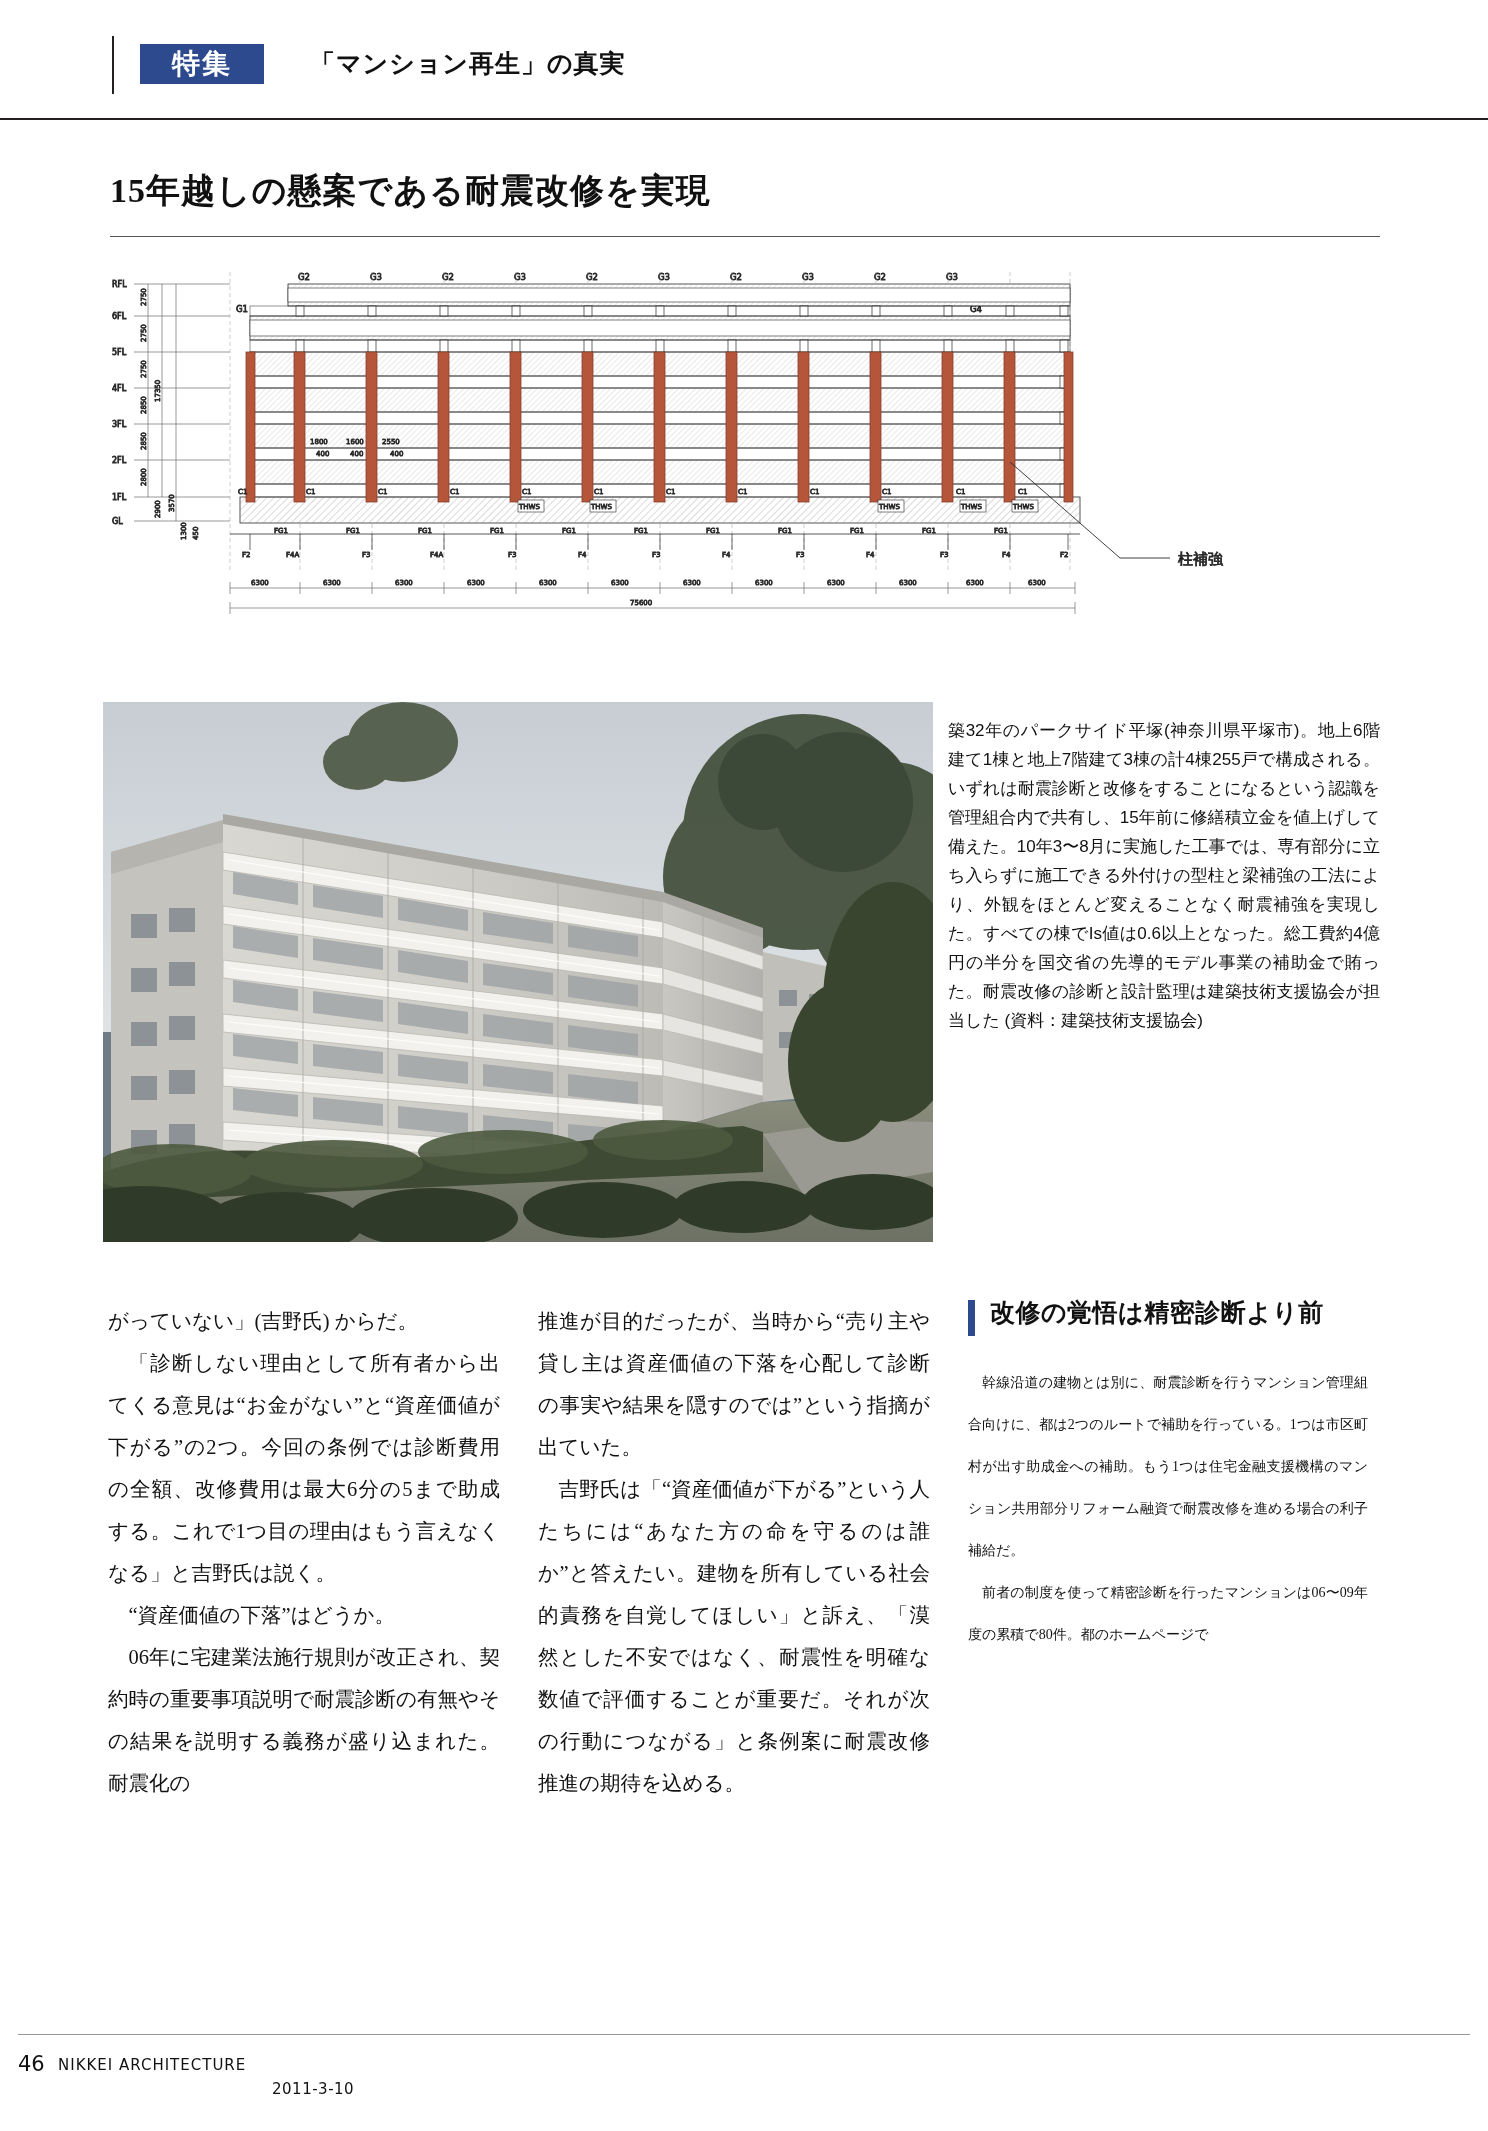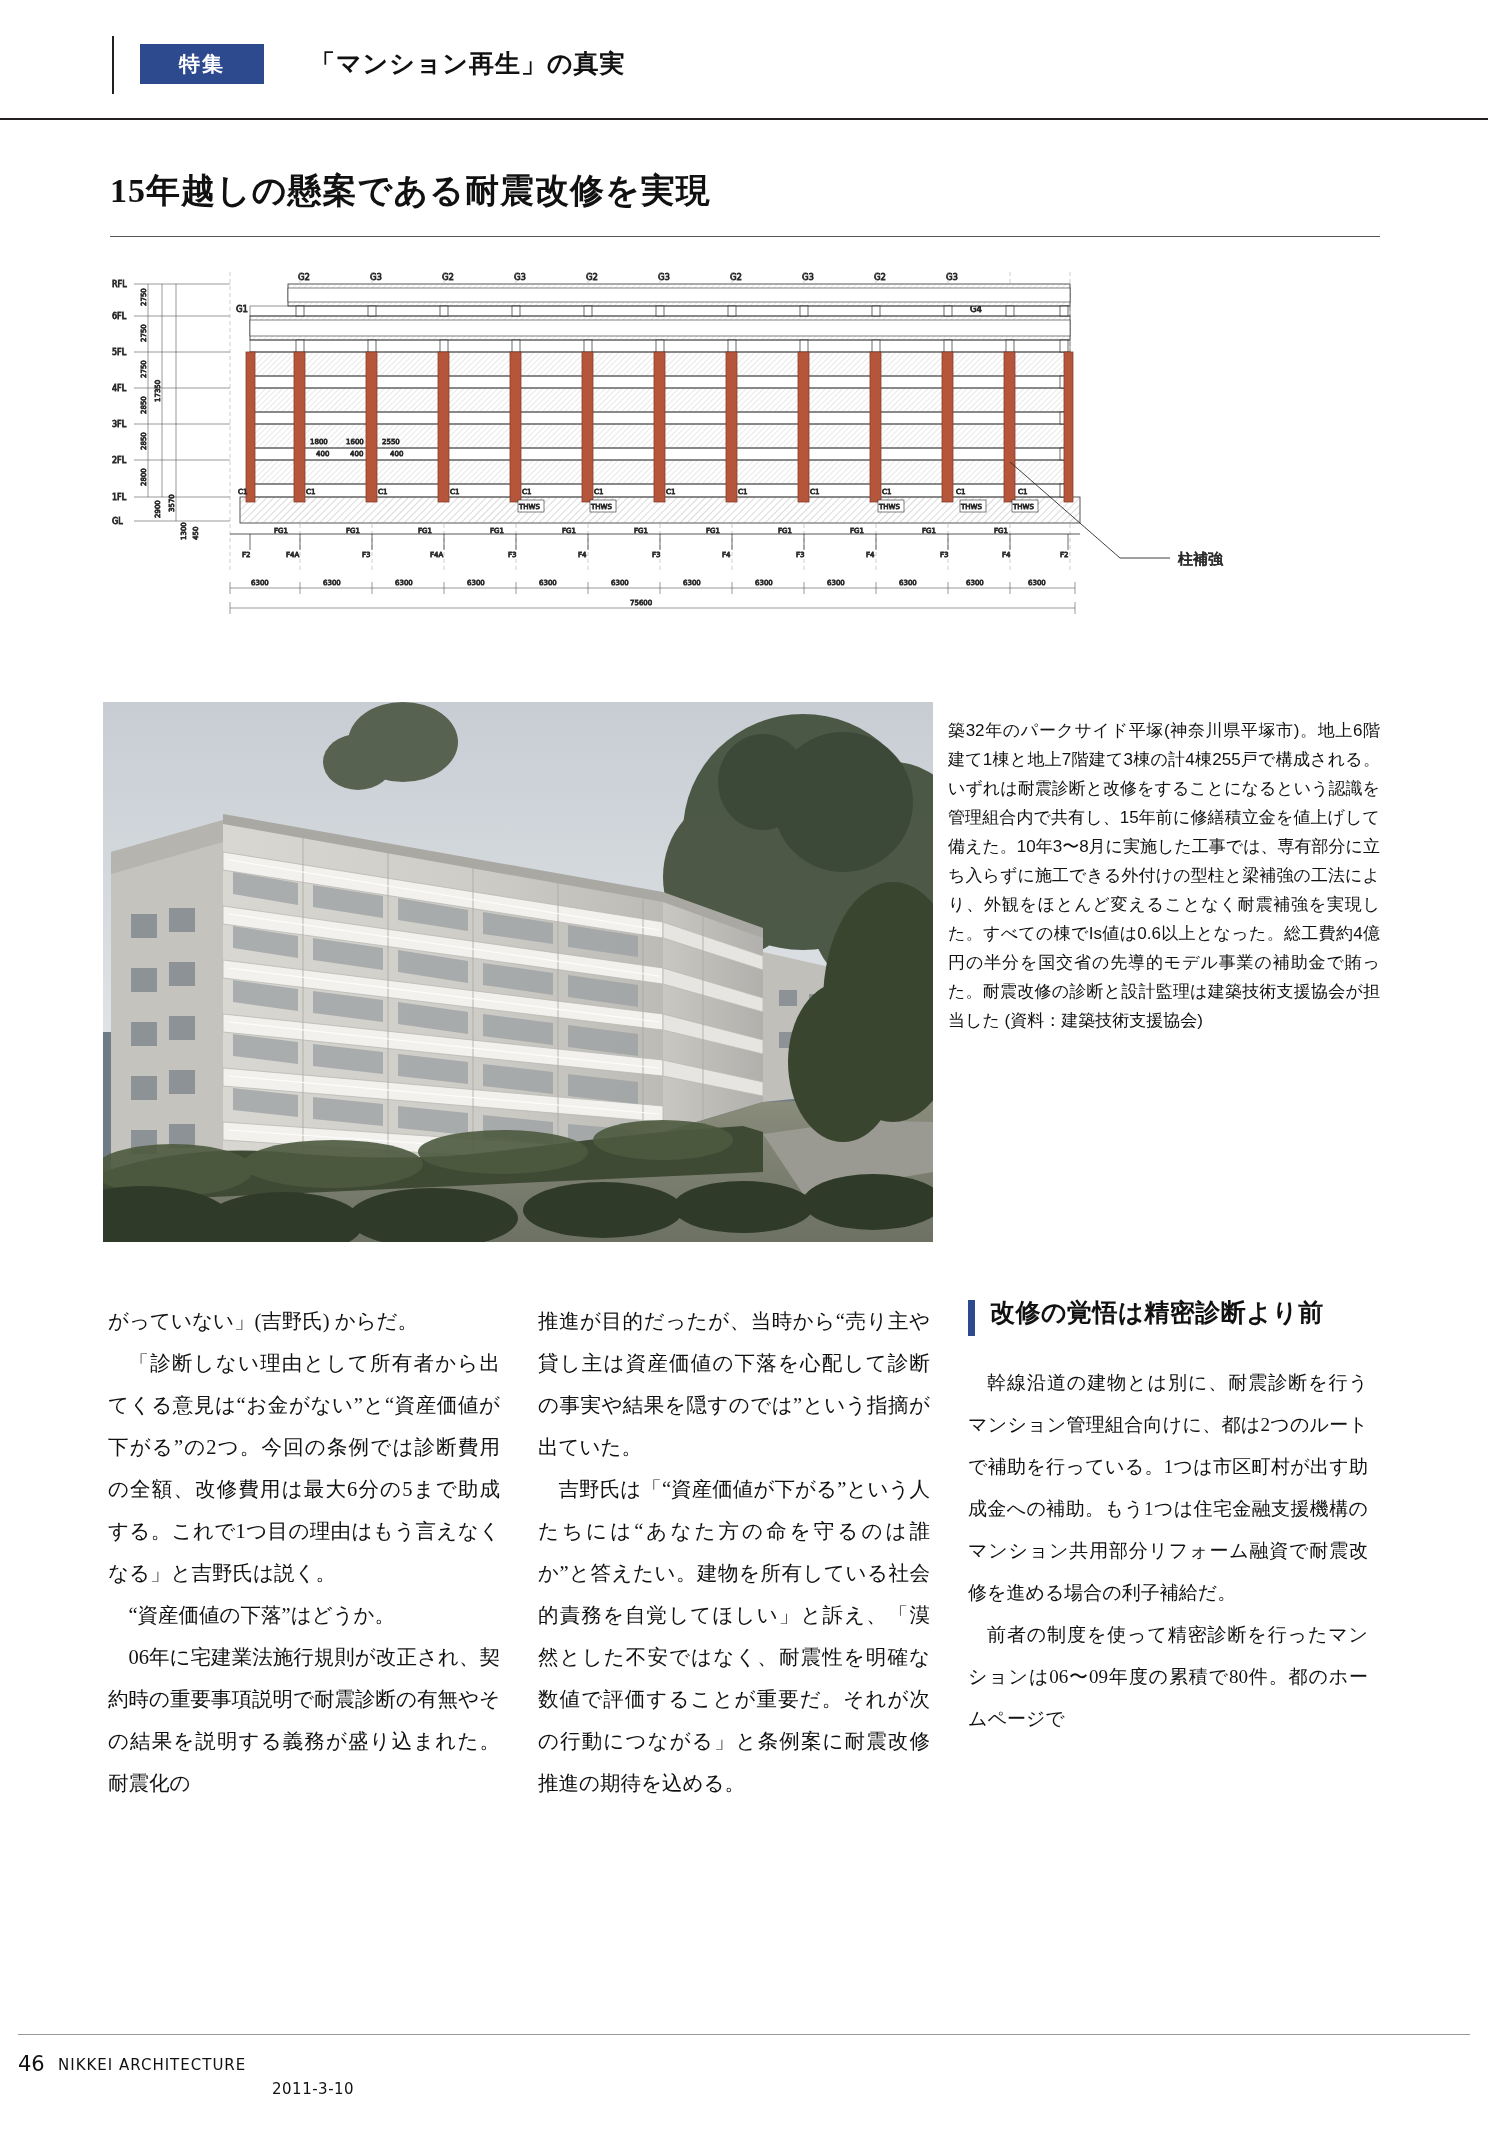--- a/index.html
+++ b/index.html
@@ -49,7 +49,7 @@
     background: #2e4a8f;
     color: #ffffff;
     font-family: "DejaVu Sans", "Liberation Sans", sans-serif;
-    font-size: 21px;
+    font-size: 28px;
     font-weight: bold;
     letter-spacing: 2px;
     display: flex;

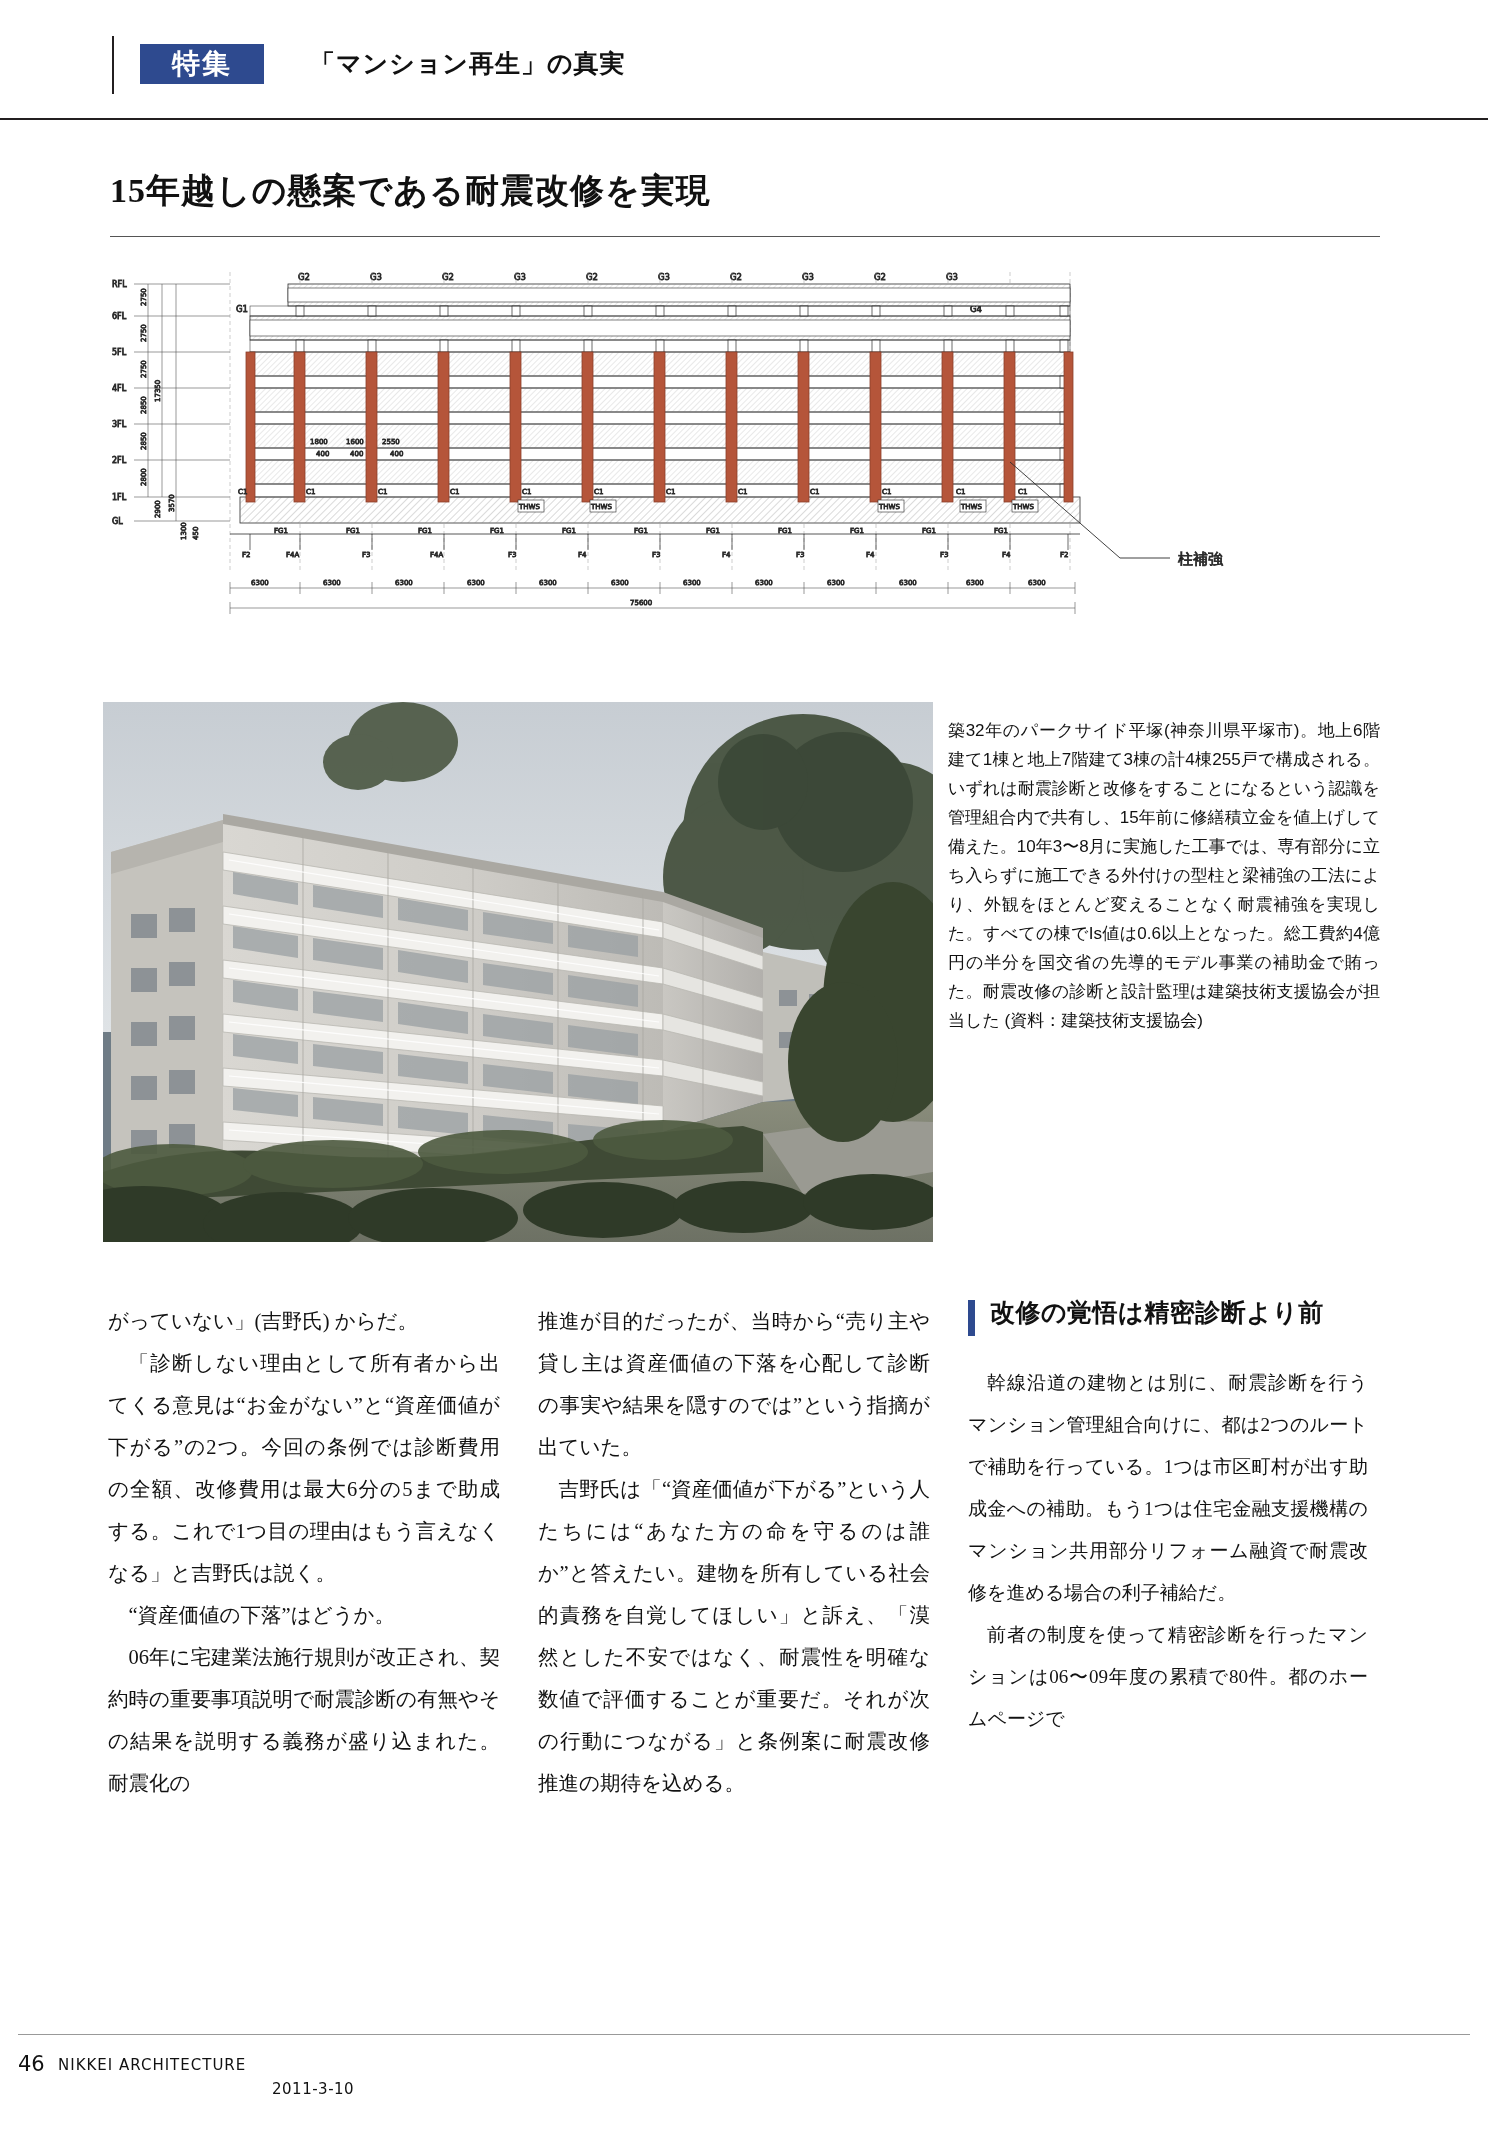--- a/index.html
+++ b/index.html
@@ -173,7 +173,7 @@
     left: 968px;
     top: 1362px;
     width: 400px;
-    font-size: 19px;
+    font-size: 14px;
     line-height: 42px;
     text-align: justify;
     color: #111111;

